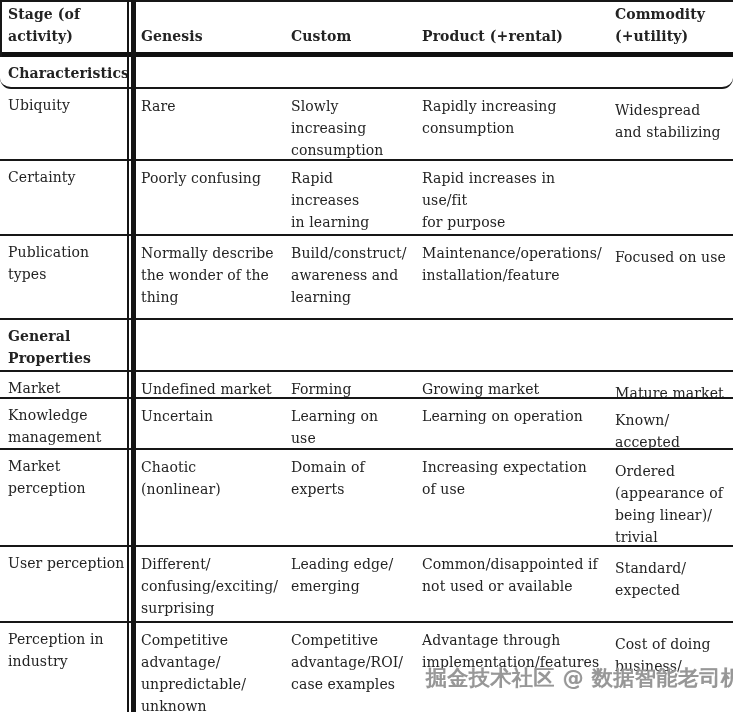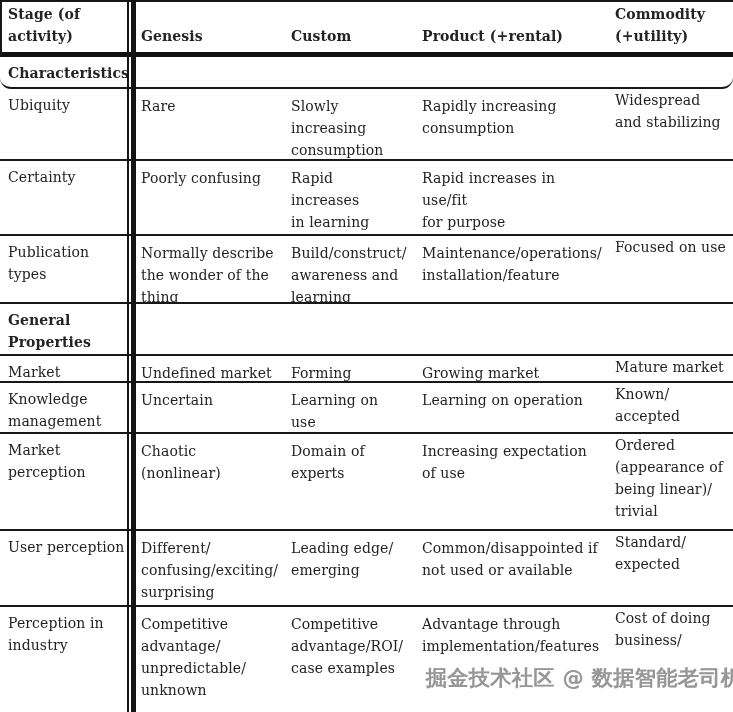--- a/index.html
+++ b/index.html
@@ -38,7 +38,7 @@
   .c2 { width: 146px; padding: 6px 6px 0 4px; }
   .c3 { width: 132px; padding: 6px 10px 0 8px; }
   .c4 { width: 193px; padding: 6px 8px 4px 7px; }
-  .c5 { width: 125px; padding: 0 4px 0 7px; }
+  .c5 { width: 125px; padding: 10px 4px 0 7px; }
 
   .body-row .c1 { padding-top: 5px; }
   .section .c1 { font-weight: bold; }

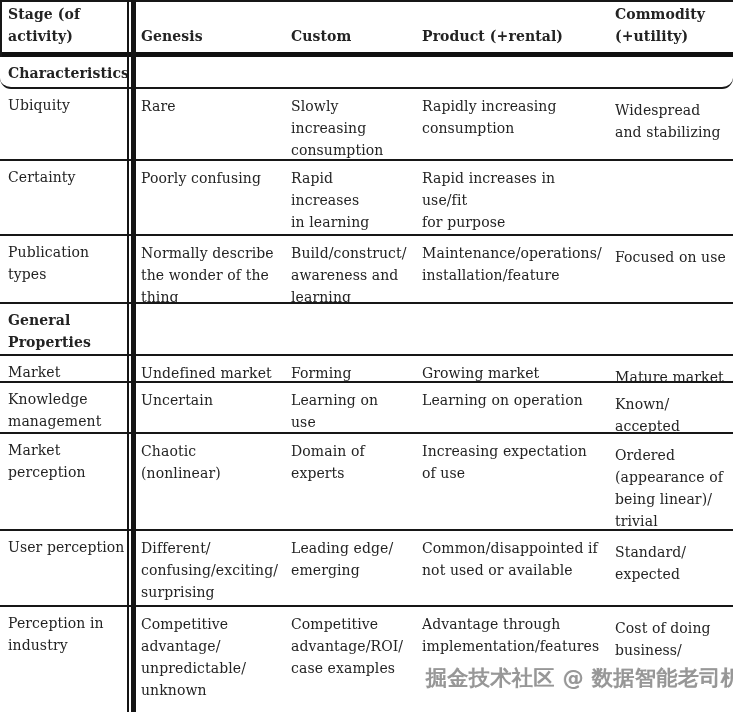--- a/index.html
+++ b/index.html
@@ -107,7 +107,7 @@
         <div class="cell c4">Rapid increases in use/fit
 for purpose</div>
       </div>
-      <div class="row body-row" style="height: 68px;">
+      <div class="row body-row" style="height: 84px;">
         <div class="cell c1">Publication
 types</div>
         <div class="cell c2">Normally describe

